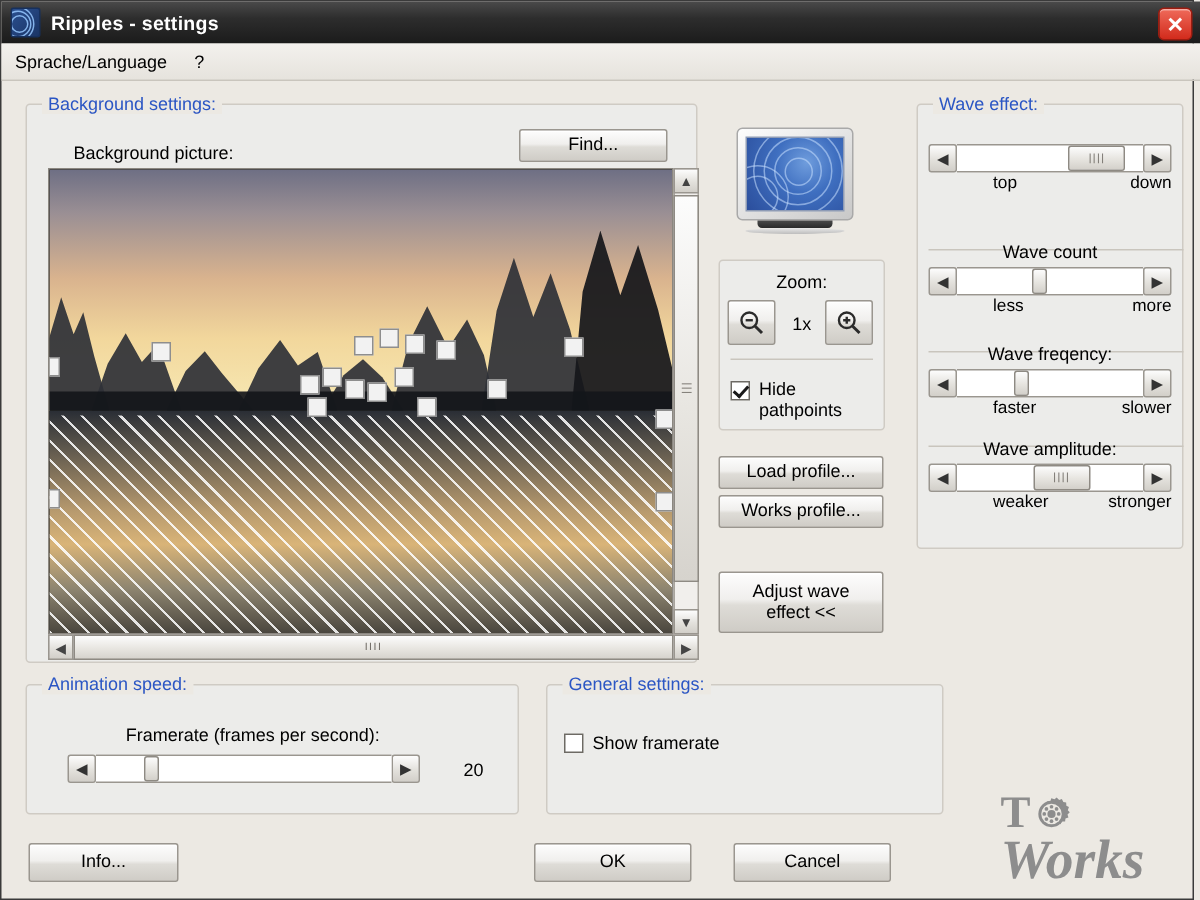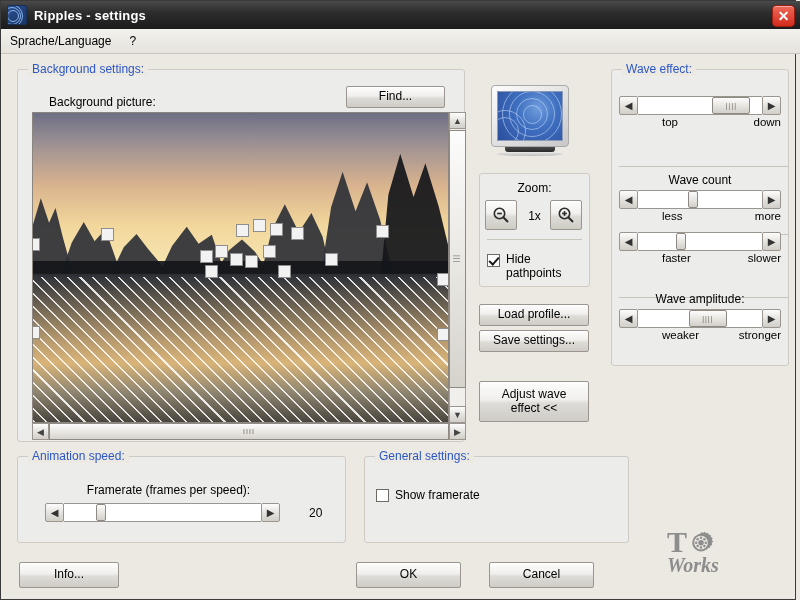--- a/index.html
+++ b/index.html
@@ -280,7 +280,7 @@
   </div>
   <div class="divider" style="position:absolute;left:614px;top:159px;width:170px;"></div>
 
-  <div style="position:absolute;left:618px;top:160px;width:162px;margin-top:12px;">
+  <div style="position:absolute;left:618px;top:160px;width:162px;">
     <div class="ctr lbl">Wave count</div>
     <div class="slider" style="margin-top:3px;">
       <div class="sl-arrow">◀</div>

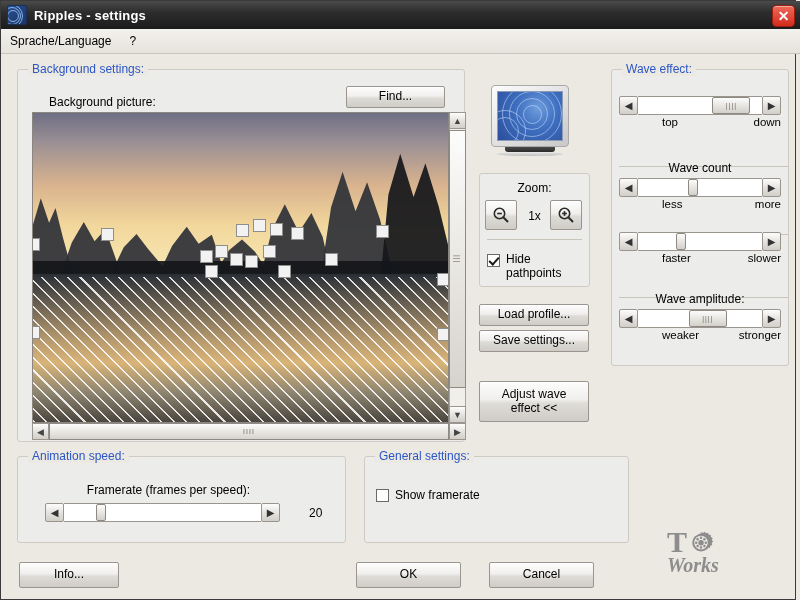--- a/index.html
+++ b/index.html
@@ -297,6 +297,7 @@
   <div class="divider" style="position:absolute;left:614px;top:227px;width:170px;"></div>
 
   <div style="position:absolute;left:618px;top:228px;width:162px;">
+    <div class="ctr lbl">Wave freqency:</div>
     <div class="slider" style="margin-top:3px;">
       <div class="sl-arrow">◀</div>
       <div class="sl-track">

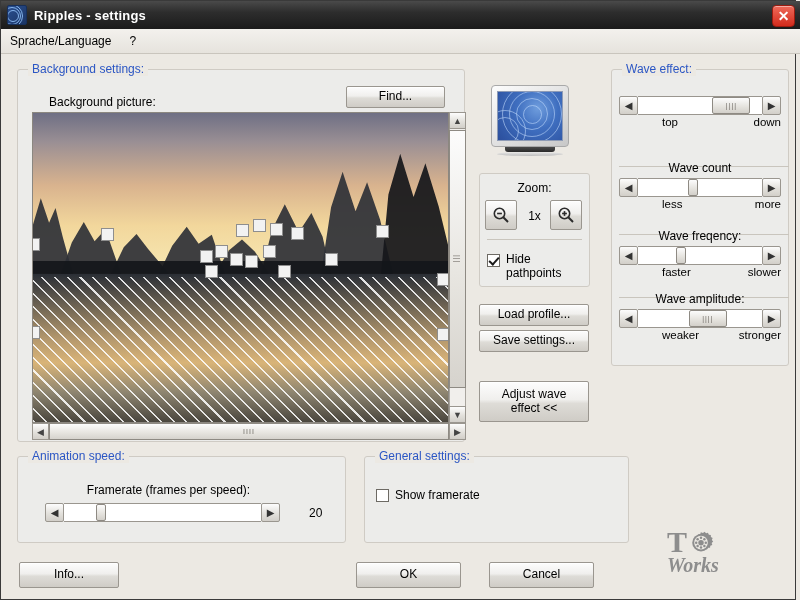--- a/index.html
+++ b/index.html
@@ -252,7 +252,7 @@
   </div>
 
   <div class="btn" style="position:absolute;left:478px;top:303px;width:110px;height:22px;">Load profile...</div>
-  <div class="btn" style="position:absolute;left:478px;top:329px;width:110px;height:22px;">Save settings...</div>
+  <div class="btn" style="position:absolute;left:478px;top:329px;width:110px;height:22px;">Works profile...</div>
 
   <div class="btn" style="position:absolute;left:478px;top:380px;width:110px;height:41px;flex-direction:column;">
     <span>Adjust wave</span>

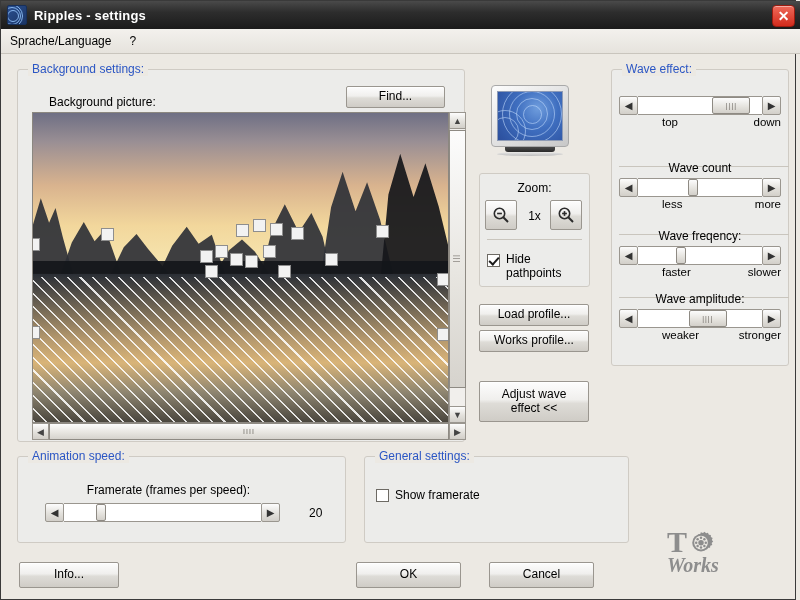--- a/index.html
+++ b/index.html
@@ -332,7 +332,7 @@
   <div class="group" style="left:16px;top:455px;width:329px;height:87px;">
     <div class="group-title">Animation speed:</div>
   </div>
-  <div class="ctr lbl" style="position:absolute;left:40px;top:482px;width:255px;">Framerate (frames per speed):</div>
+  <div class="ctr lbl" style="position:absolute;left:40px;top:482px;width:255px;">Framerate (frames per second):</div>
   <div class="slider" style="position:absolute;left:44px;top:502px;width:235px;">
     <div class="sl-arrow">◀</div>
     <div class="sl-track">

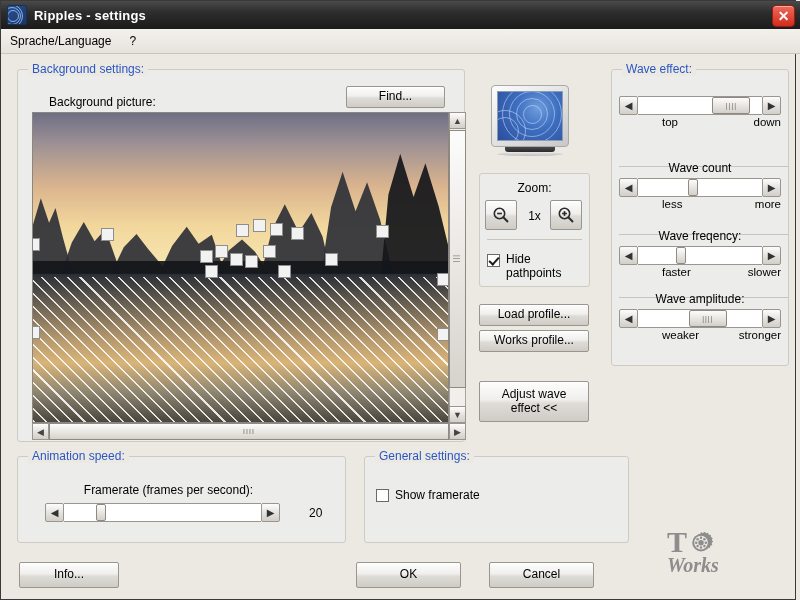--- a/index.html
+++ b/index.html
@@ -124,7 +124,7 @@
   .logo{position:absolute;color:#8d8d8d;user-select:none;}
   .logo-to{font-size:30px;font-family:"Liberation Serif",serif;font-weight:bold;
     display:flex;align-items:center;gap:1px;line-height:1;}
-  .logo-works{font-family:"Liberation Serif",serif;font-style:italic;font-size:20px;
+  .logo-works{font-family:"Liberation Serif",serif;font-style:italic;font-size:37px;
     font-weight:bold;line-height:1;margin-top:-2px;}
   .gear{width:26px;height:26px;display:block;}
 </style>

